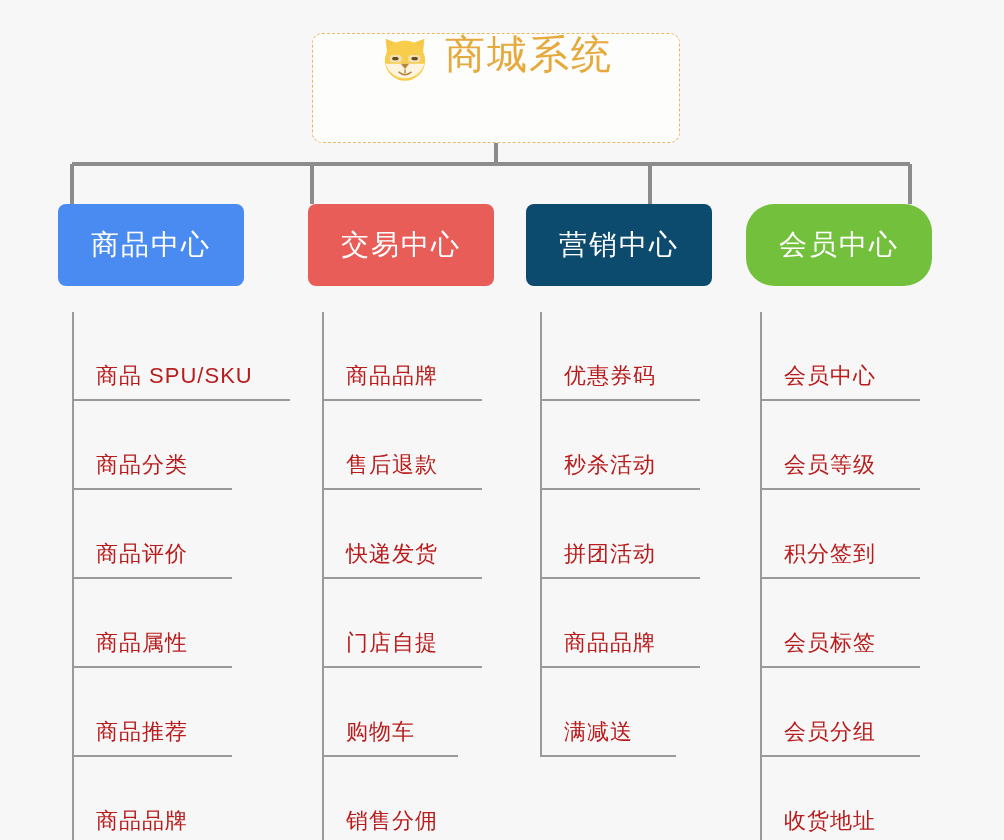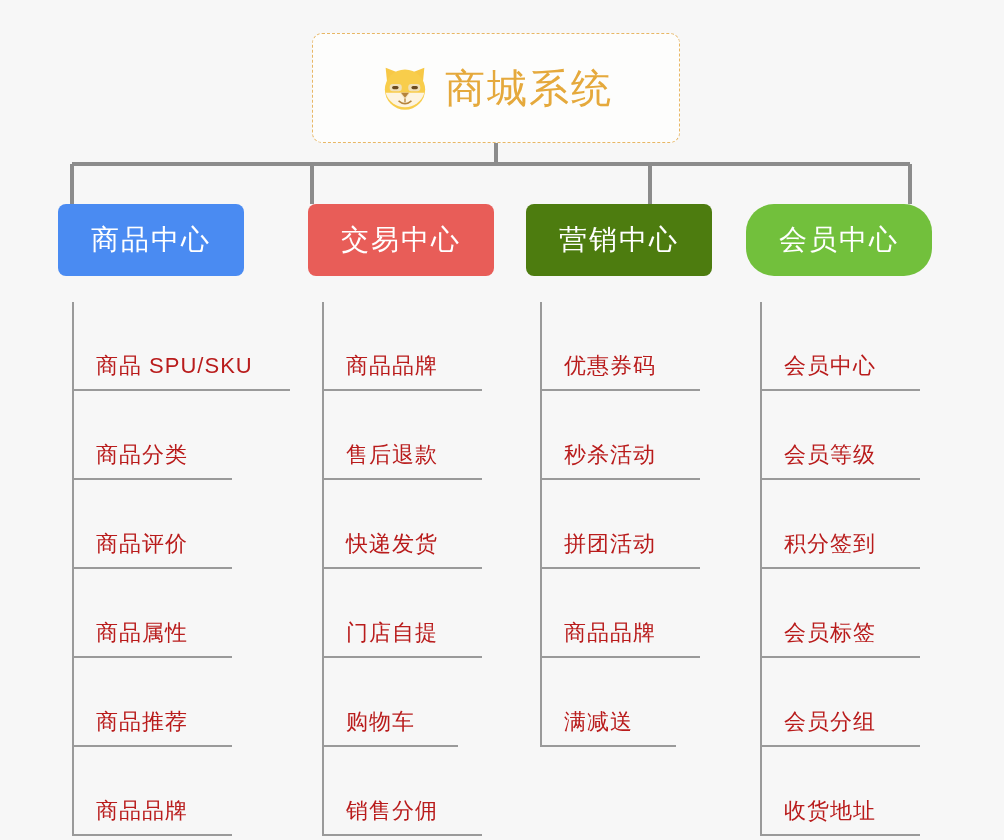--- a/index.html
+++ b/index.html
@@ -34,7 +34,6 @@
     border-radius: 10px;
     box-sizing: border-box;
     display: flex;
-    align-items: center;
     justify-content: center;
     gap: 14px;
   }

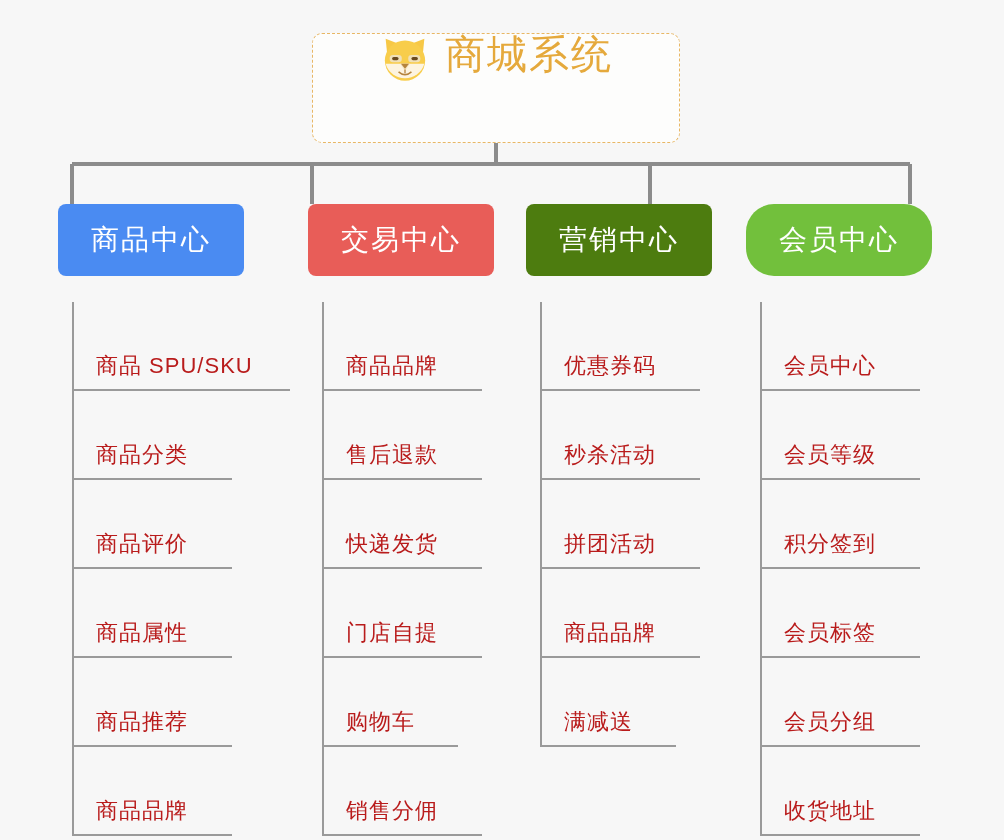--- a/index.html
+++ b/index.html
@@ -66,7 +66,7 @@
     top: 204px;
   }
   .col-header {
-    height: 72px;
+    height: 82px;
     border-radius: 8px;
     display: flex;
     align-items: center;

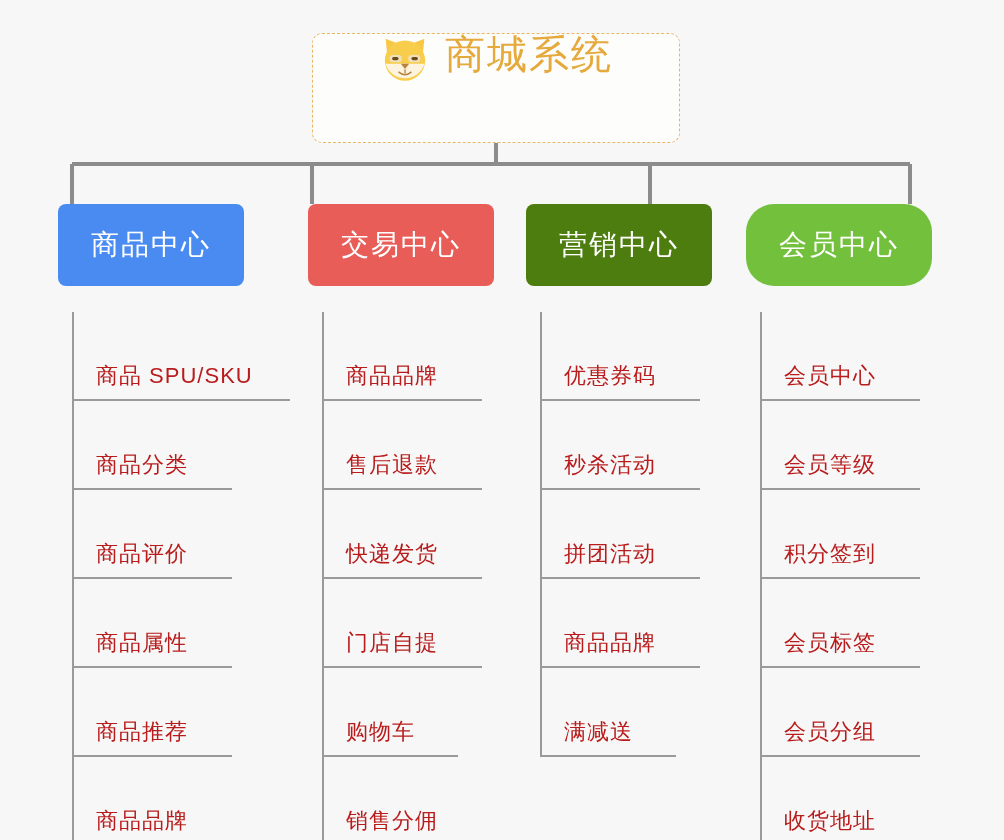--- a/index.html
+++ b/index.html
@@ -233,7 +233,7 @@
   </div>
 
   <div class="column" style="left:526px; width:186px;">
-    <div class="col-header" style="background:#4d7c0f; width:186px;">
+    <div class="col-header" style="background:#0c4a6e; width:186px;">
       <span>营销中心</span>
     </div>
     <div class="leaf-list">

